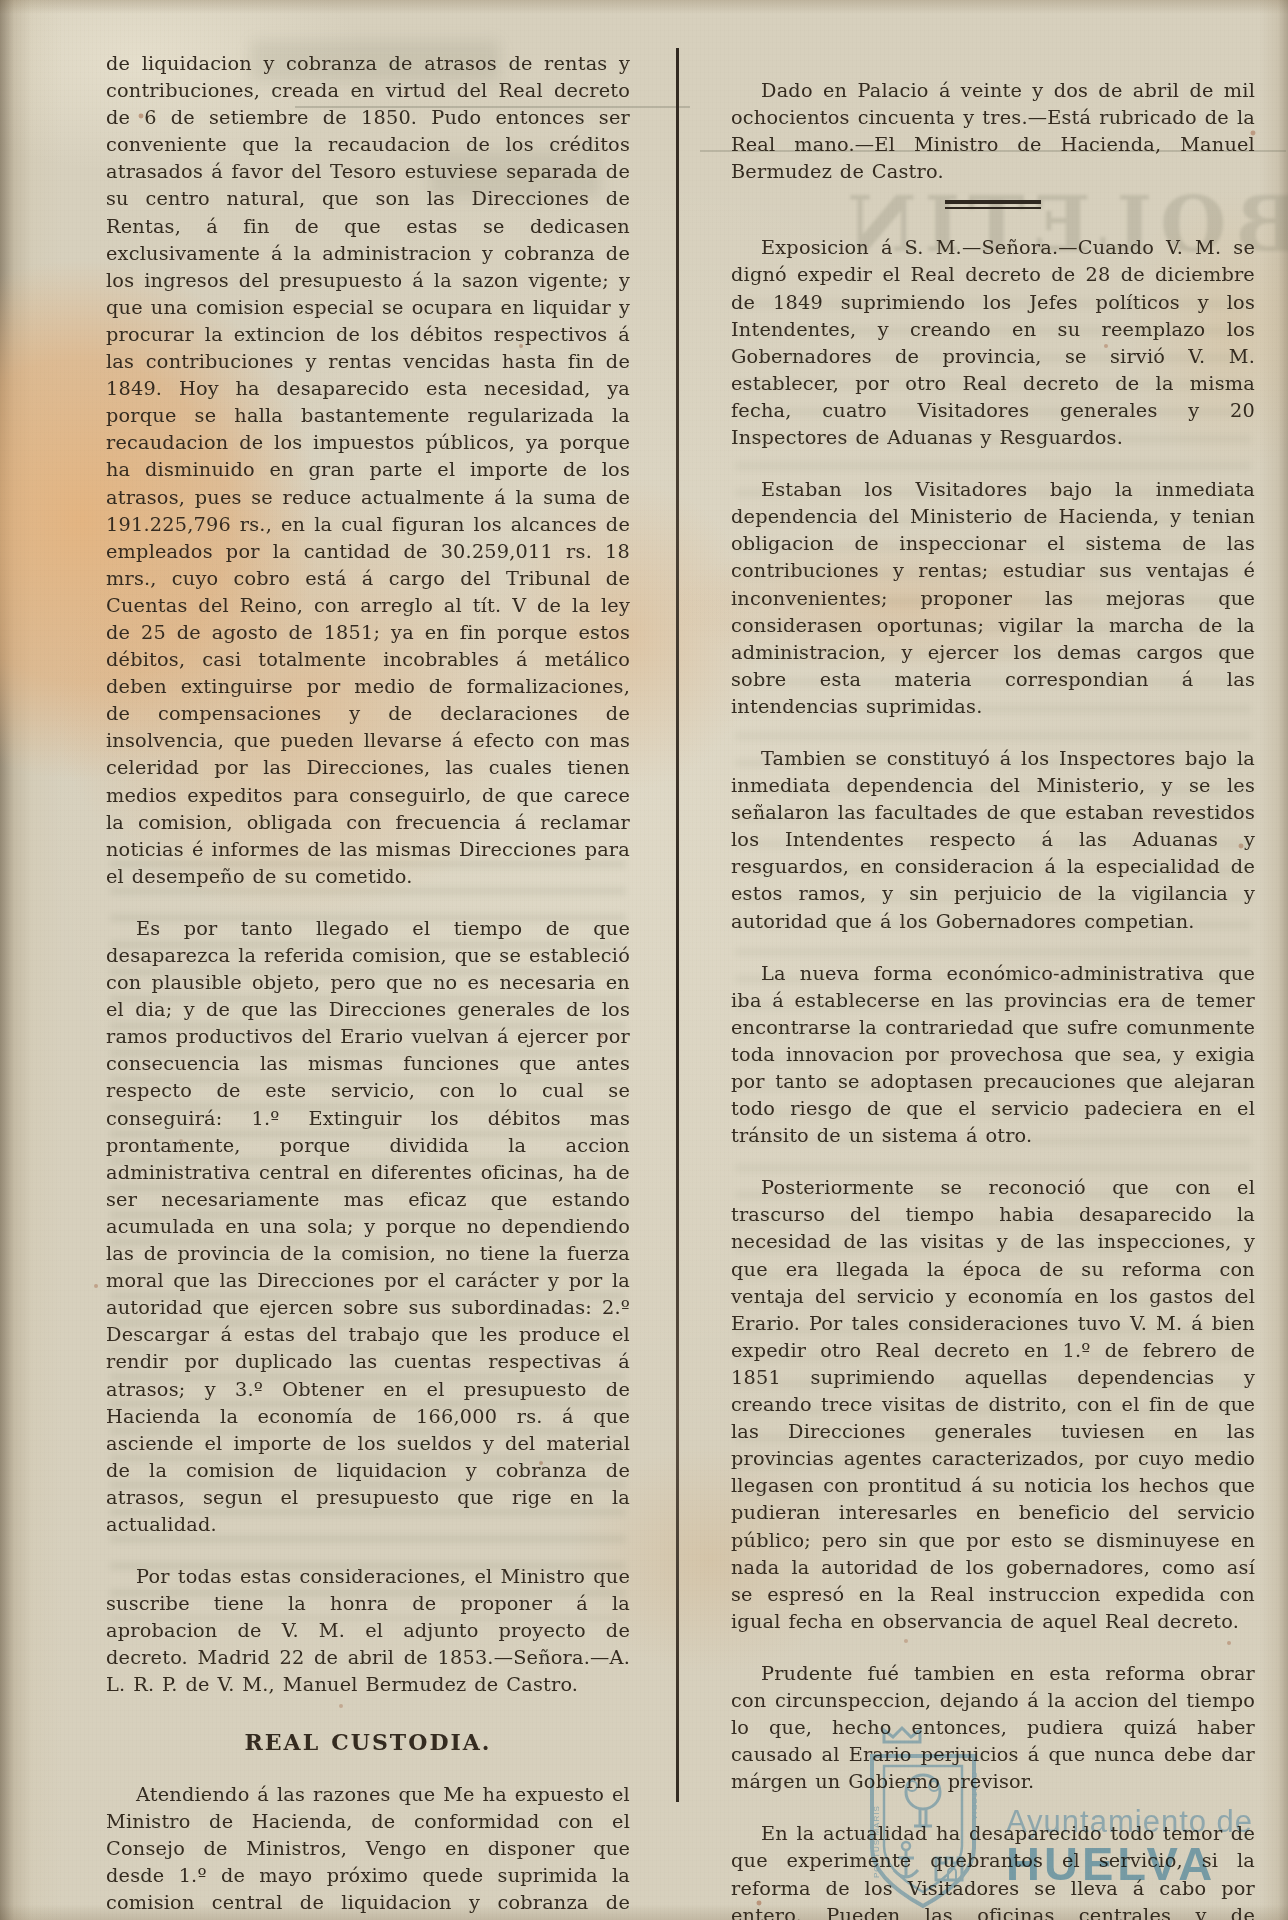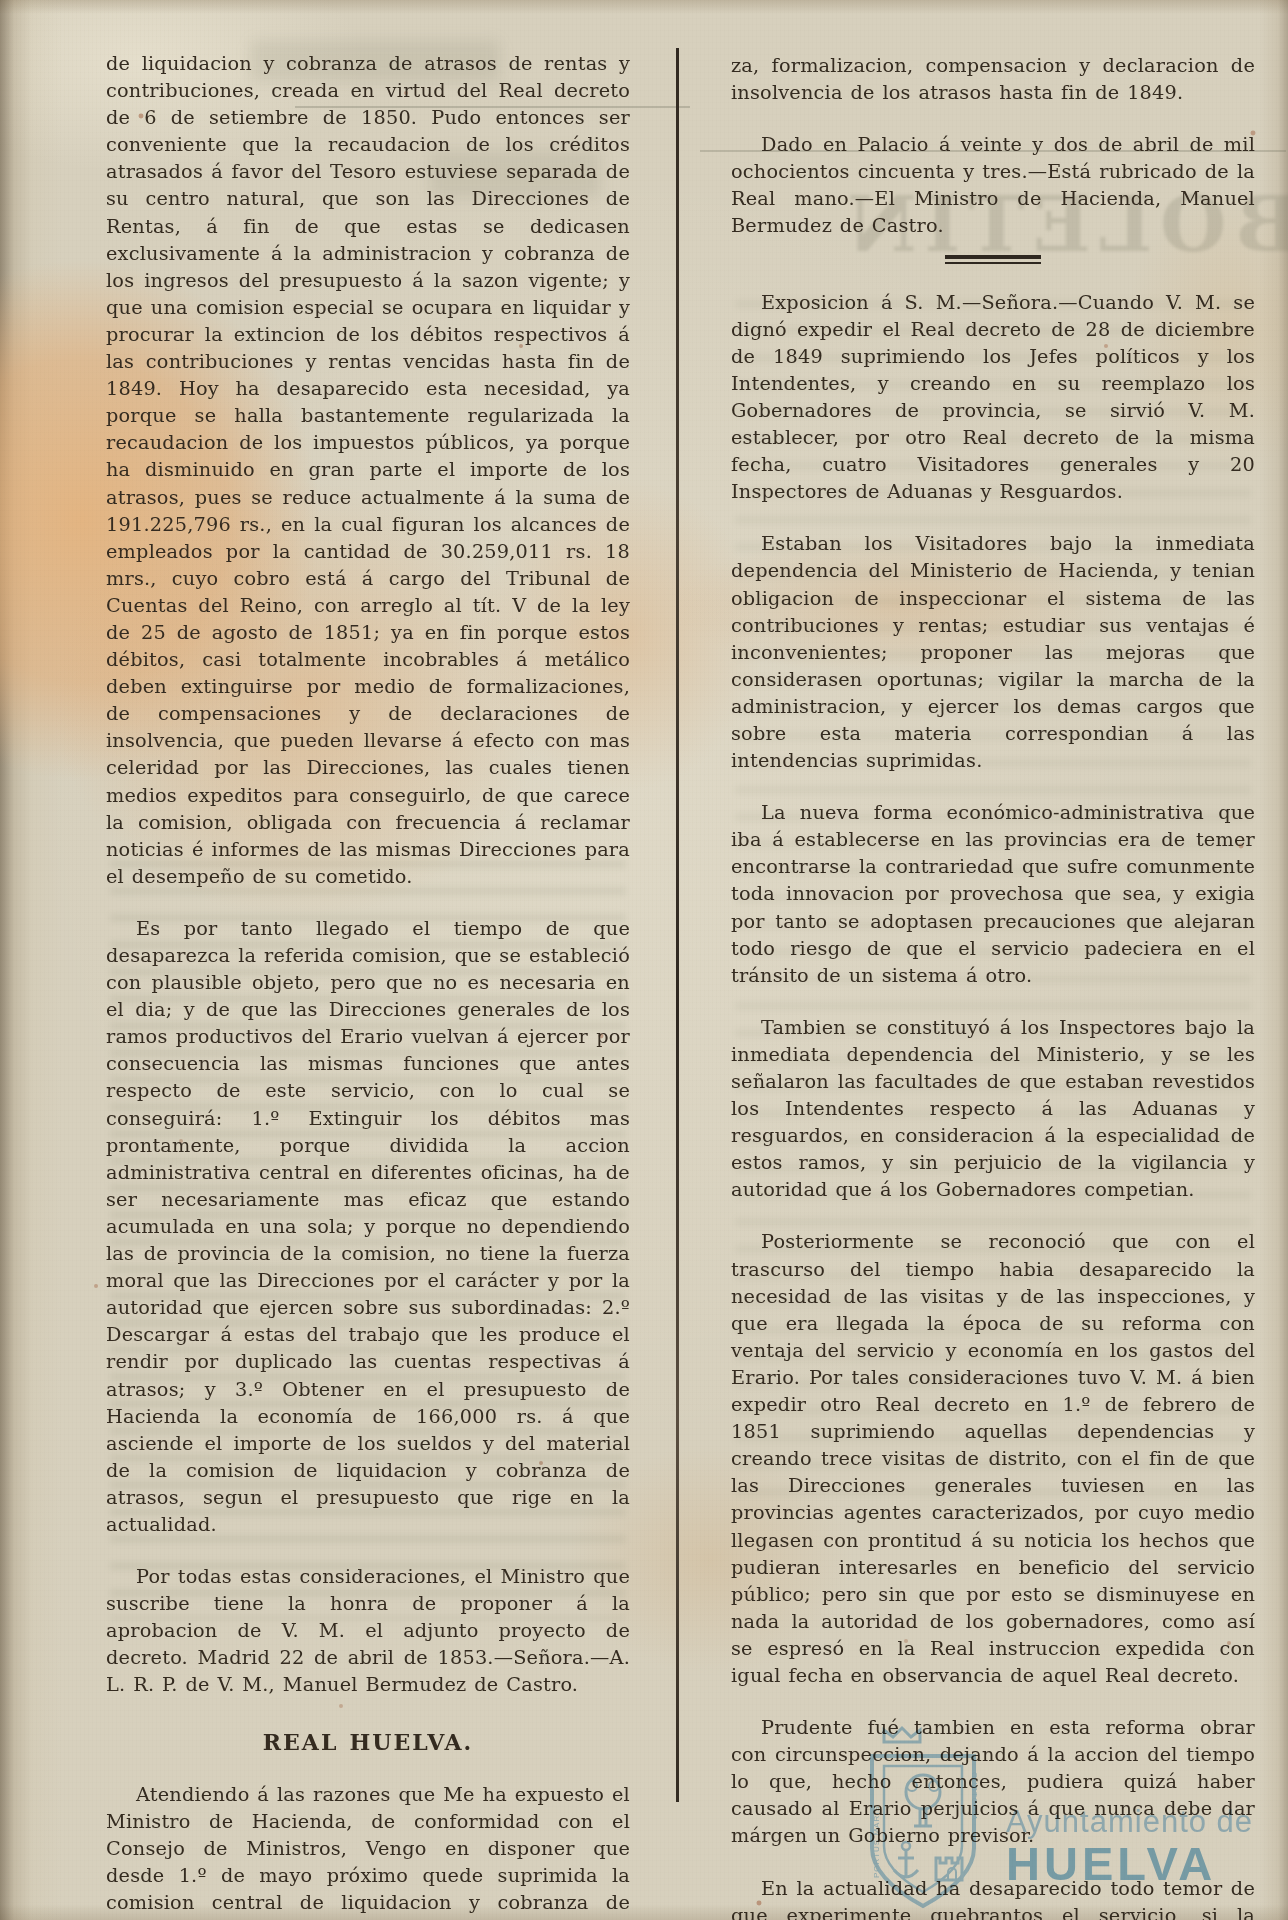--- a/index.html
+++ b/index.html
@@ -130,7 +130,6 @@
 </div>
 
 <div class="col col-right">
-  <p class="cont">za, formalizacion, compensacion y declaracion de insolvencia de los atrasos hasta fin de 1849.</p>
   <p class="norm">Dado en Palacio á veinte y dos de abril de mil ochocientos cincuenta y tres.—Está rubricado de la Real mano.—El Ministro de Hacienda, Manuel Bermudez de Castro.</p>
   <div class="section-divider"></div>
   <p class="norm">Exposicion á S. M.—Señora.—Cuando V. M. se dignó expedir el Real decreto de 28 de diciembre de 1849 suprimiendo los Jefes políticos y los Intendentes, y creando en su reemplazo los Gobernadores de provincia, se sirvió V. M. establecer, por otro Real decreto de la misma fecha, cuatro Visitadores generales y 20 Inspectores de Aduanas y Resguardos.</p>

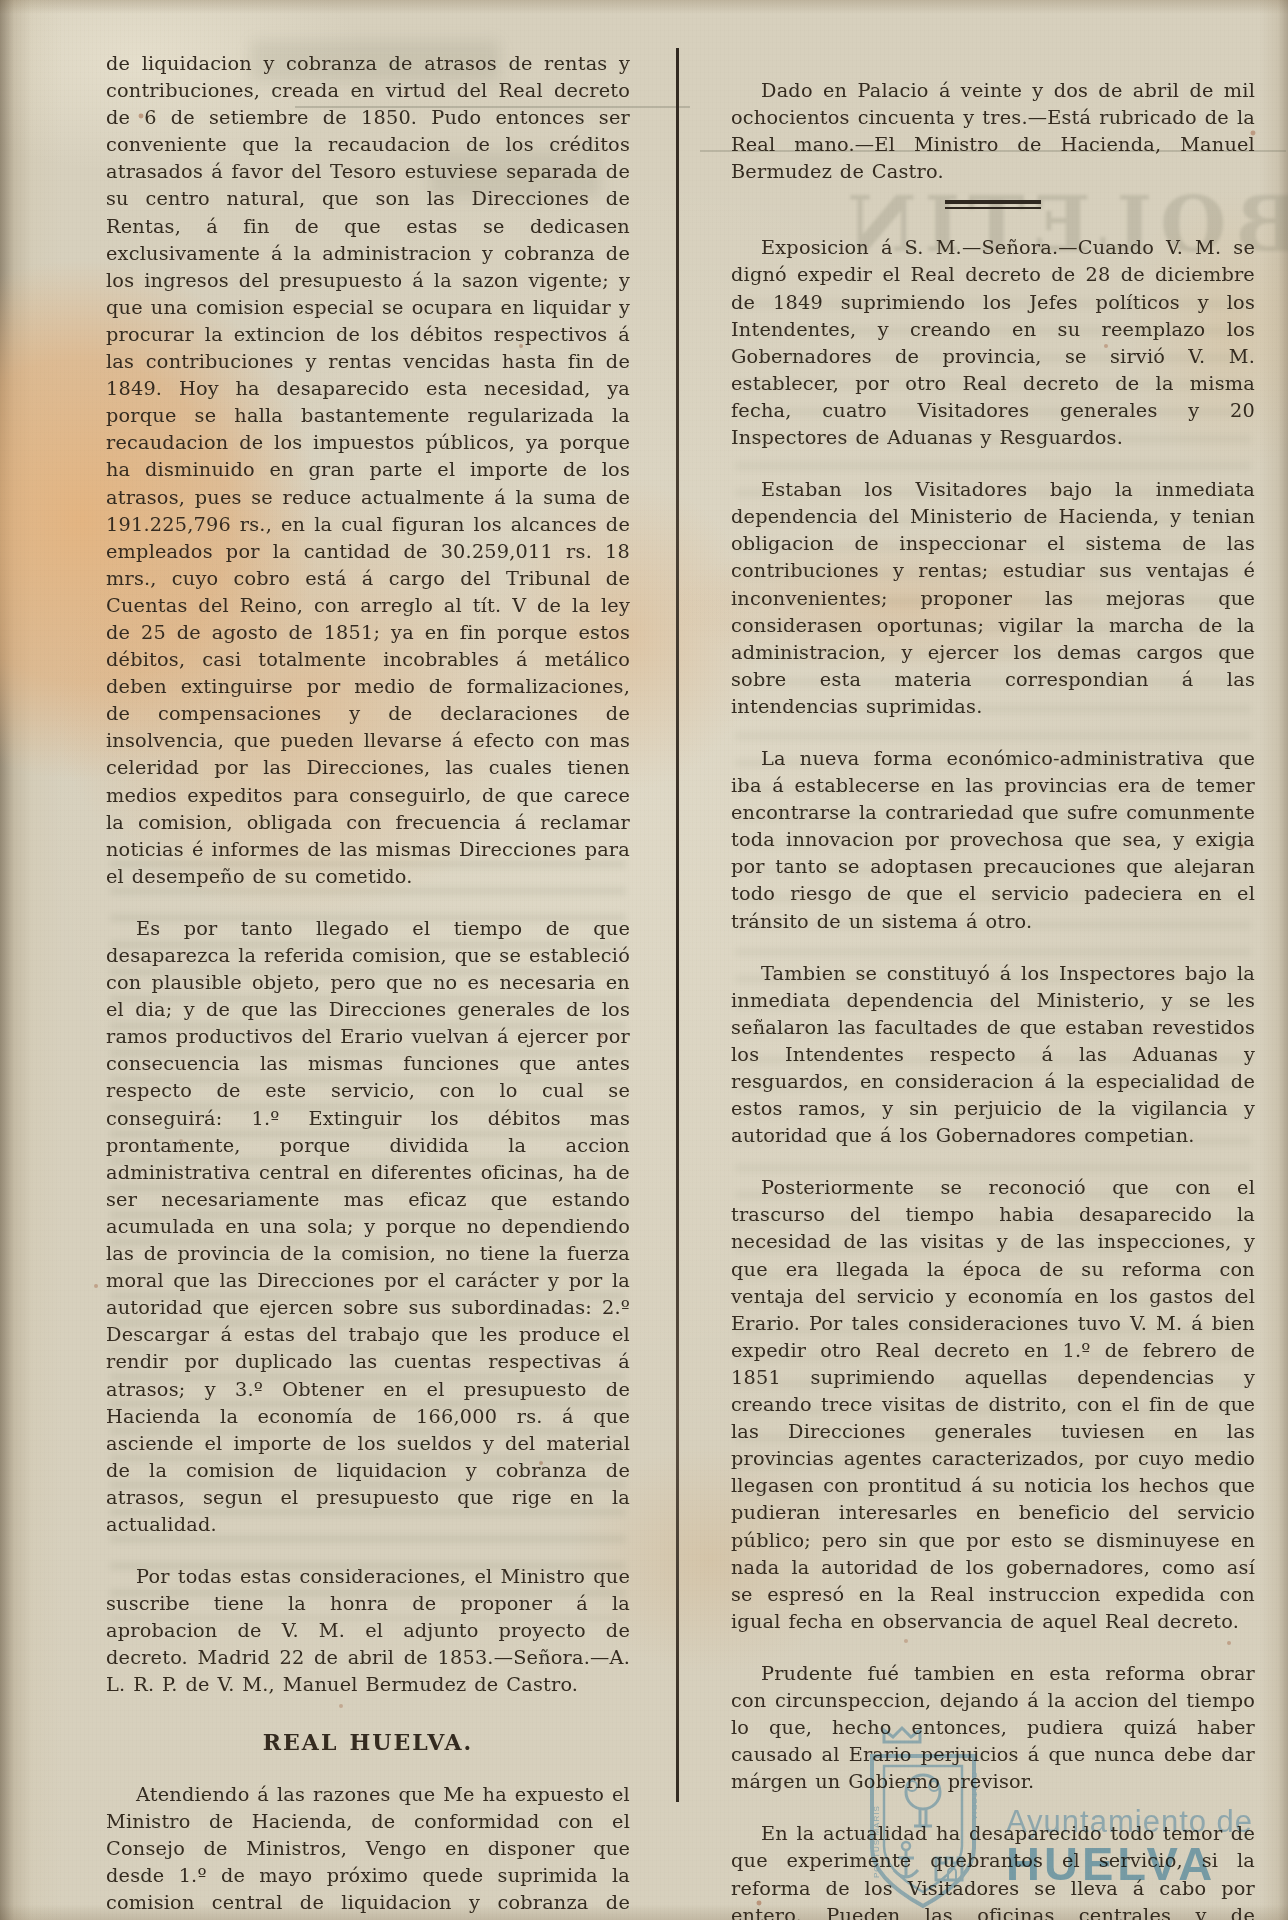--- a/index.html
+++ b/index.html
@@ -134,8 +134,8 @@
   <div class="section-divider"></div>
   <p class="norm">Exposicion á S. M.—Señora.—Cuando V. M. se dignó expedir el Real decreto de 28 de diciembre de 1849 suprimiendo los Jefes políticos y los Intendentes, y creando en su reemplazo los Gobernadores de provincia, se sirvió V. M. establecer, por otro Real decreto de la misma fecha, cuatro Visitadores generales y 20 Inspectores de Aduanas y Resguardos.</p>
   <p class="norm">Estaban los Visitadores bajo la inmediata dependencia del Ministerio de Hacienda, y tenian obligacion de inspeccionar el sistema de las contribuciones y rentas; estudiar sus ventajas é inconvenientes; proponer las mejoras que considerasen oportunas; vigilar la marcha de la administracion, y ejercer los demas cargos que sobre esta materia correspondian á las intendencias suprimidas.</p>
+  <p class="norm">Tambien se constituyó á los Inspectores bajo la inmediata dependencia del Ministerio, y se les señalaron las facultades de que estaban revestidos los Intendentes respecto á las Aduanas y resguardos, en consideracion á la especialidad de estos ramos, y sin perjuicio de la vigilancia y autoridad que á los Gobernadores competian.</p>
   <p class="norm">La nueva forma económico-administrativa que iba á establecerse en las provincias era de temer encontrarse la contrariedad que sufre comunmente toda innovacion por provechosa que sea, y exigia por tanto se adoptasen precauciones que alejaran todo riesgo de que el servicio padeciera en el tránsito de un sistema á otro.</p>
-  <p class="norm">Tambien se constituyó á los Inspectores bajo la inmediata dependencia del Ministerio, y se les señalaron las facultades de que estaban revestidos los Intendentes respecto á las Aduanas y resguardos, en consideracion á la especialidad de estos ramos, y sin perjuicio de la vigilancia y autoridad que á los Gobernadores competian.</p>
   <p class="norm">Posteriormente se reconoció que con el trascurso del tiempo habia desaparecido la necesidad de las visitas y de las inspecciones, y que era llegada la época de su reforma con ventaja del servicio y economía en los gastos del Erario. Por tales consideraciones tuvo V. M. á bien expedir otro Real decreto en 1.º de febrero de 1851 suprimiendo aquellas dependencias y creando trece visitas de distrito, con el fin de que las Direcciones generales tuviesen en las provincias agentes caracterizados, por cuyo medio llegasen con prontitud á su noticia los hechos que pudieran interesarles en beneficio del servicio público; pero sin que por esto se disminuyese en nada la autoridad de los gobernadores, como así se espresó en la Real instruccion expedida con igual fecha en observancia de aquel Real decreto.</p>
   <p class="norm">Prudente fué tambien en esta reforma obrar con circunspeccion, dejando á la accion del tiempo lo que, hecho entonces, pudiera quizá haber causado al Erario perjuicios á que nunca debe dar márgen un Gobierno previsor.</p>
   <p class="norm">En la actualidad ha desaparecido todo temor de que experimente quebrantos el servicio, si la reforma de los Visitadores se lleva á cabo por entero. Pueden las oficinas centrales y de provincia desempeñar puntual y holgadamente sus obligaciones sin el auxilio de los Visitadores, obteniéndose en la accion</p>

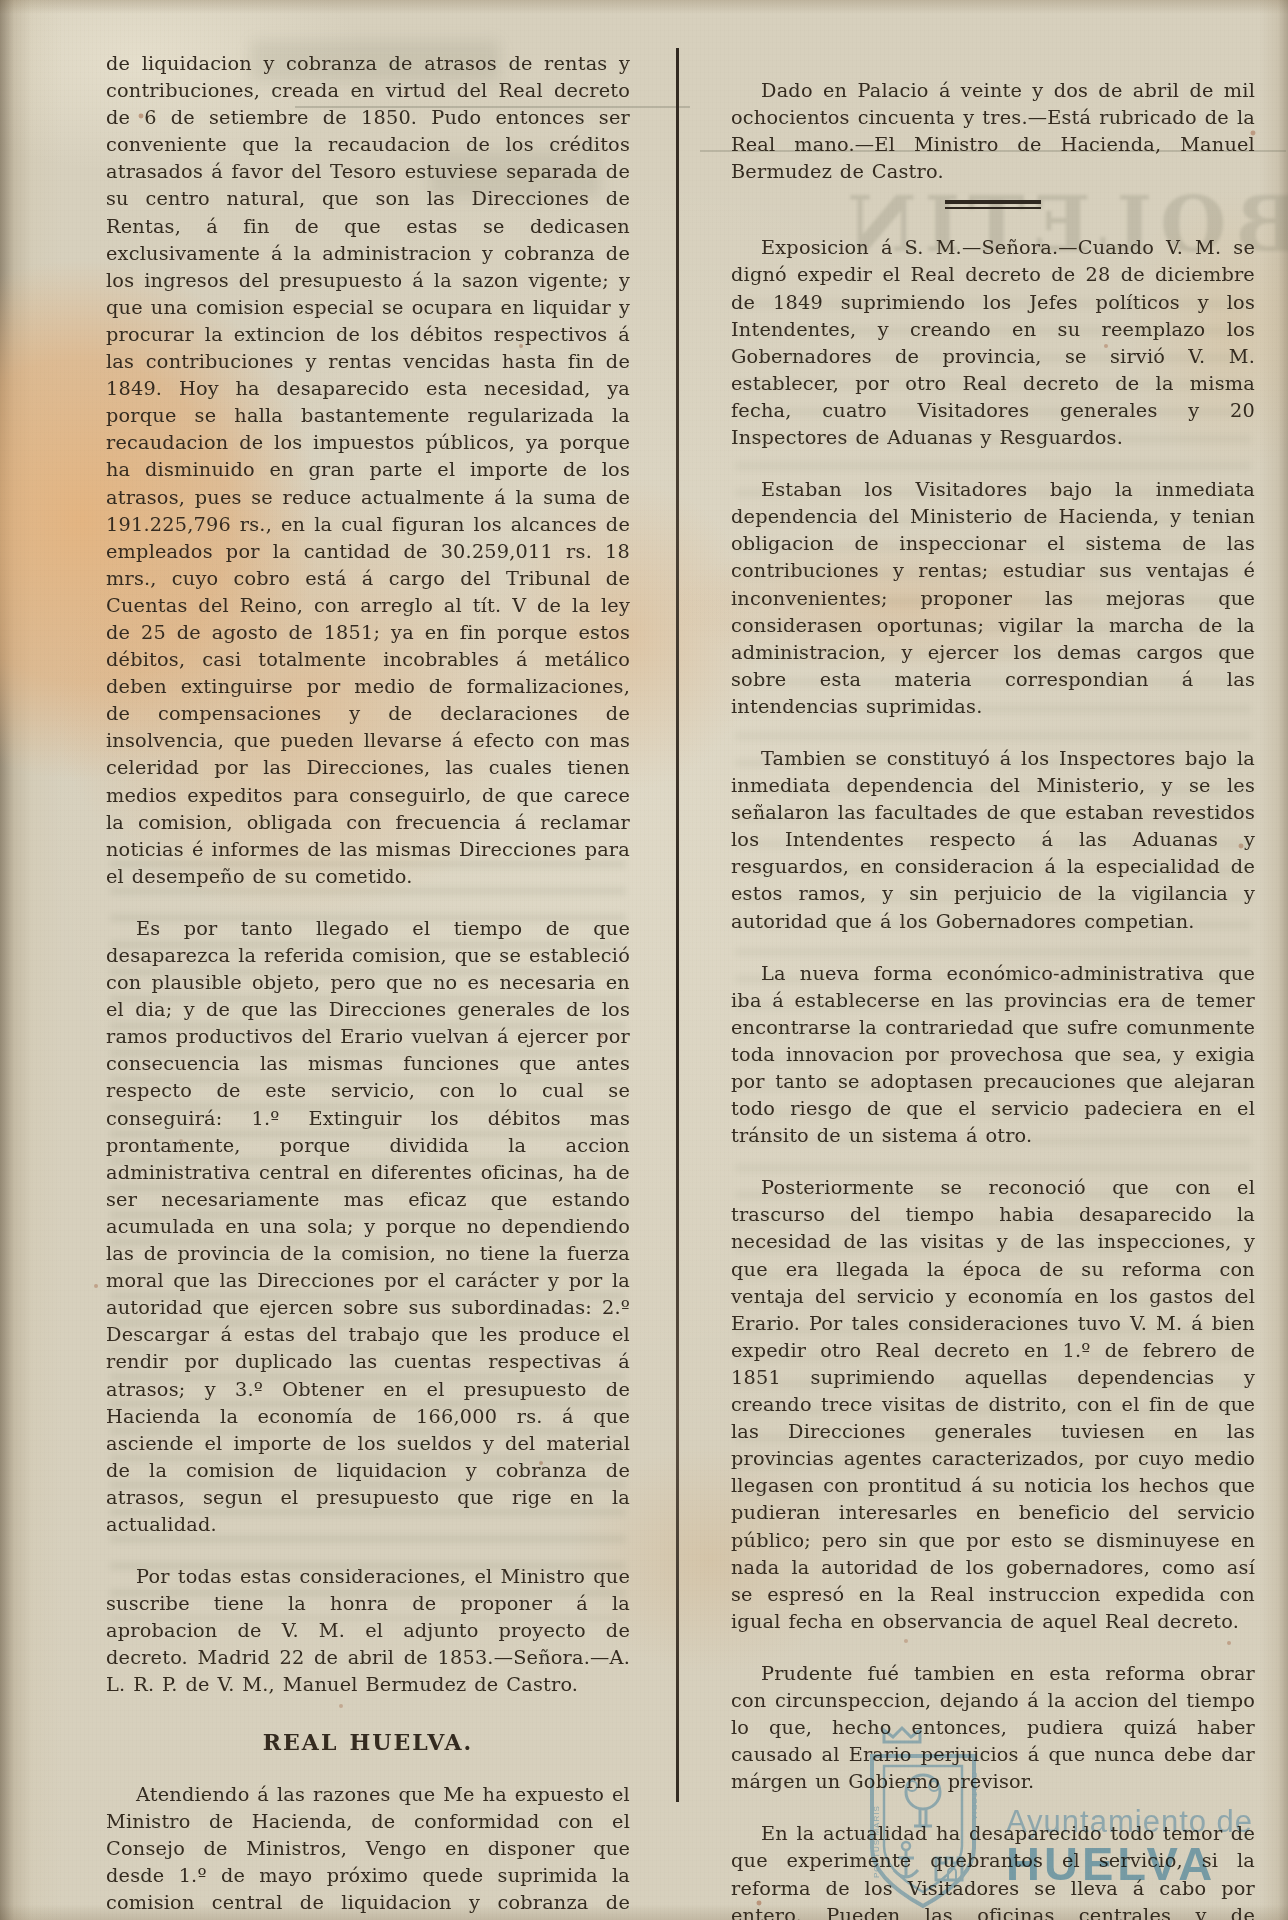--- a/index.html
+++ b/index.html
@@ -125,7 +125,7 @@
   <p class="cont">de liquidacion y cobranza de atrasos de rentas y contribuciones, creada en virtud del Real decreto de 6 de setiembre de 1850. Pudo entonces ser conveniente que la recaudacion de los créditos atrasados á favor del Tesoro estuviese separada de su centro natural, que son las Direcciones de Rentas, á fin de que estas se dedicasen exclusivamente á la administracion y cobranza de los ingresos del presupuesto á la sazon vigente; y que una comision especial se ocupara en liquidar y procurar la extincion de los débitos respectivos á las contribuciones y rentas vencidas hasta fin de 1849. Hoy ha desaparecido esta necesidad, ya porque se halla bastantemente regularizada la recaudacion de los impuestos públicos, ya porque ha disminuido en gran parte el importe de los atrasos, pues se reduce actualmente á la suma de 191.225,796 rs., en la cual figuran los alcances de empleados por la cantidad de 30.259,011 rs. 18 mrs., cuyo cobro está á cargo del Tribunal de Cuentas del Reino, con arreglo al tít. V de la ley de 25 de agosto de 1851; ya en fin porque estos débitos, casi totalmente incobrables á metálico deben extinguirse por medio de formalizaciones, de compensaciones y de declaraciones de insolvencia, que pueden llevarse á efecto con mas celeridad por las Direcciones, las cuales tienen medios expeditos para conseguirlo, de que carece la comision, obligada con frecuencia á reclamar noticias é informes de las mismas Direcciones para el desempeño de su cometido.</p>
   <p class="norm">Es por tanto llegado el tiempo de que desaparezca la referida comision, que se estableció con plausible objeto, pero que no es necesaria en el dia; y de que las Direcciones generales de los ramos productivos del Erario vuelvan á ejercer por consecuencia las mismas funciones que antes respecto de este servicio, con lo cual se conseguirá: 1.º Extinguir los débitos mas prontamente, porque dividida la accion administrativa central en diferentes oficinas, ha de ser necesariamente mas eficaz que estando acumulada en una sola; y porque no dependiendo las de provincia de la comision, no tiene la fuerza moral que las Direcciones por el carácter y por la autoridad que ejercen sobre sus subordinadas: 2.º Descargar á estas del trabajo que les produce el rendir por duplicado las cuentas respectivas á atrasos; y 3.º Obtener en el presupuesto de Hacienda la economía de 166,000 rs. á que asciende el importe de los sueldos y del material de la comision de liquidacion y cobranza de atrasos, segun el presupuesto que rige en la actualidad.</p>
   <p class="norm">Por todas estas consideraciones, el Ministro que suscribe tiene la honra de proponer á la aprobacion de V. M. el adjunto proyecto de decreto. Madrid 22 de abril de 1853.—Señora.—A. L. R. P. de V. M., Manuel Bermudez de Castro.</p>
-  <div class="decree-heading">REAL HUELVA.</div>
+  <div class="decree-heading">REAL CUSTODIA.</div>
   <p class="norm">Atendiendo á las razones que Me ha expuesto el Ministro de Hacienda, de conformidad con el Consejo de Ministros, Vengo en disponer que desde 1.º de mayo próximo quede suprimida la comision central de liquidacion y cobranza de atrasos de rentas y contribuciones, y que las Direcciones de estas vuelvan á ejercer en los ramos de su respectivo cargo las funciones que les competian en la liquidacion, cobran-</p>
 </div>
 

